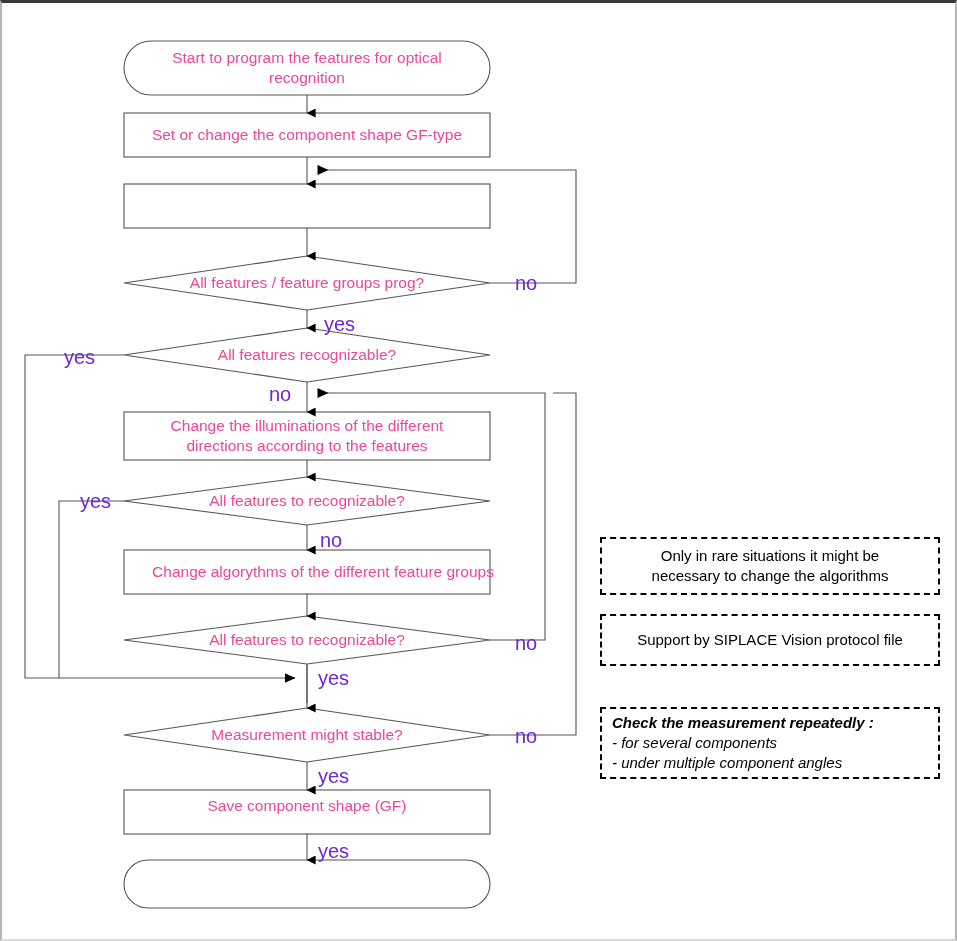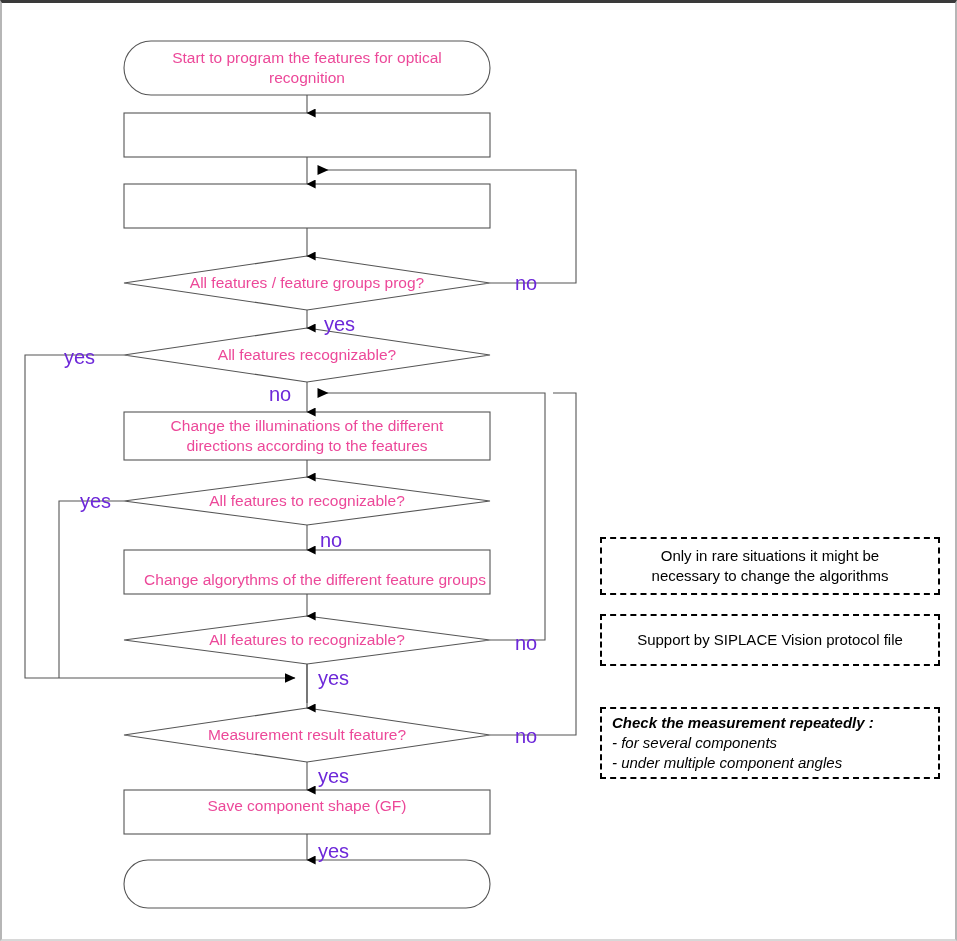--- a/index.html
+++ b/index.html
@@ -138,6 +138,7 @@
 
   <div class="node-label" style="left:128px; top:38px; width:354px; height:54px;">Start to program the features for optical
 recognition</div>
+  <div class="node-label" style="left:128px; top:110px; width:354px; height:44px;">Set or change the component shape GF-type</div>
   <div class="node-label" style="left:128px; top:253px; width:354px; height:54px;">All features / feature groups prog?</div>
   <div class="node-label" style="left:128px; top:325px; width:354px; height:54px;">All features recognizable?</div>
   <div class="node-label" style="left:128px; top:409px; width:354px; height:48px;">Change the illuminations of the different

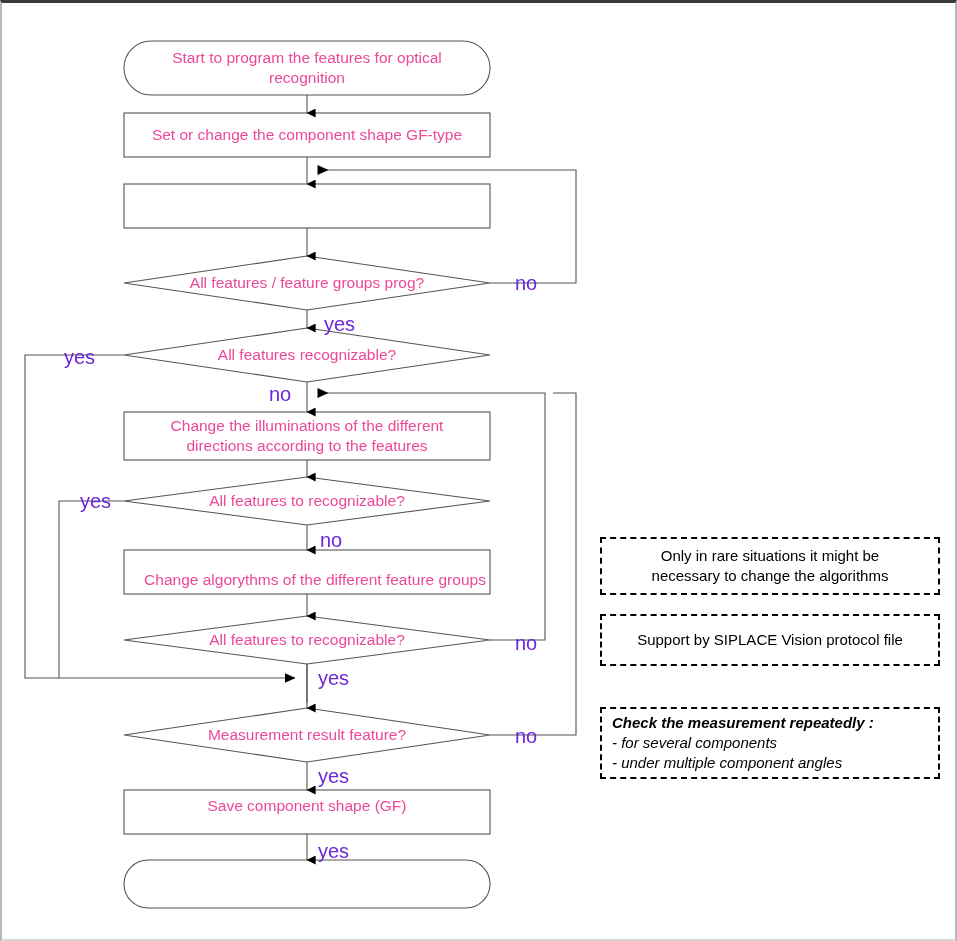--- a/index.html
+++ b/index.html
@@ -144,7 +144,7 @@
   <div class="node-label" style="left:128px; top:409px; width:354px; height:48px;">Change the illuminations of the different
 directions according to the features</div>
   <div class="node-label" style="left:128px; top:474px; width:354px; height:48px;">All features to recognizable?</div>
-  <div class="node-label" style="left:136px; top:547px; width:354px; height:44px;margin-top:8px;">Change algorythms of the different feature groups</div>
+  <div class="node-label" style="left:144px; top:547px; width:354px; height:44px;">Change algorythms of the different feature groups</div>
   <div class="node-label" style="left:128px; top:613px; width:354px; height:48px;">All features to recognizable?</div>
   <div class="node-label" style="left:128px; top:705px; width:354px; height:54px;">Measurement result feature?</div>
   <div class="node-label" style="left:128px; top:787px; width:354px; height:32px;text-align:center;">Save component shape (GF)</div>

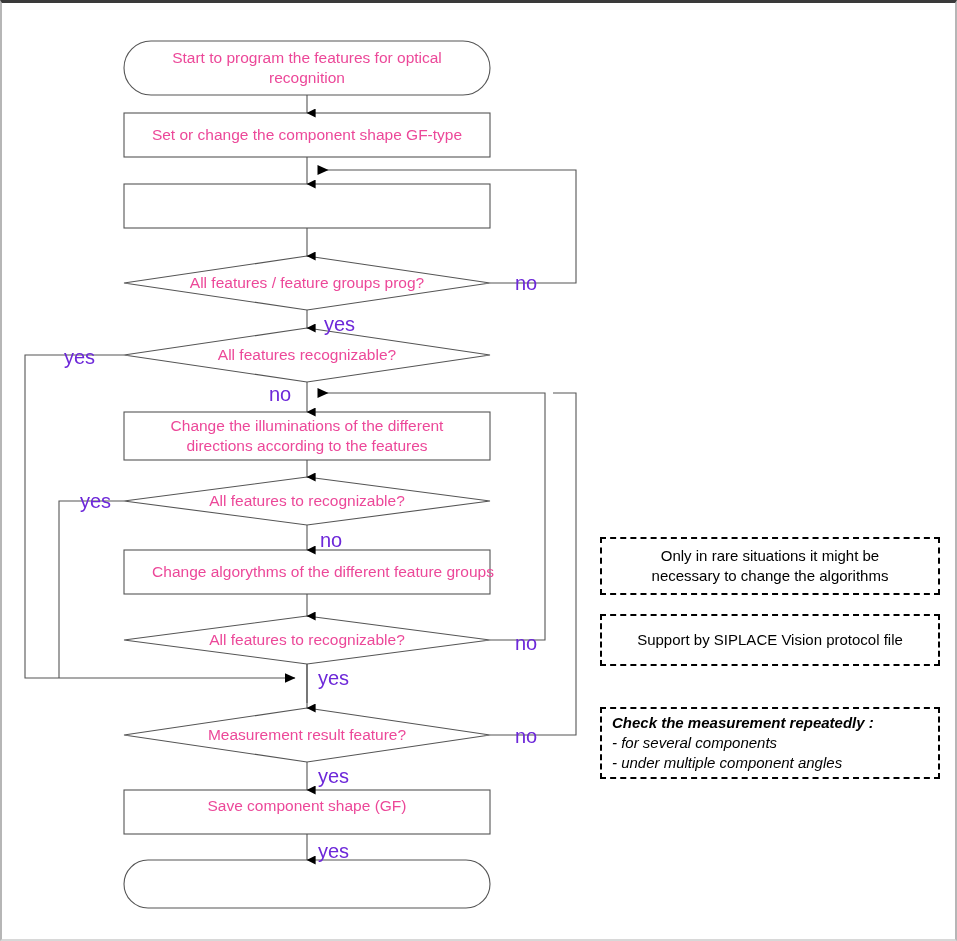--- a/index.html
+++ b/index.html
@@ -146,7 +146,7 @@
   <div class="node-label" style="left:128px; top:474px; width:354px; height:48px;">All features to recognizable?</div>
   <div class="node-label" style="left:144px; top:547px; width:354px; height:44px;">Change algorythms of the different feature groups</div>
   <div class="node-label" style="left:128px; top:613px; width:354px; height:48px;">All features to recognizable?</div>
-  <div class="node-label" style="left:128px; top:705px; width:354px; height:54px;">Measurement result feature?</div>
+  <div class="node-label" style="left:128px; top:705px; width:354px; height:54px;">Measurement might stable?</div>
   <div class="node-label" style="left:128px; top:787px; width:354px; height:32px;text-align:center;">Save component shape (GF)</div>
 
   <div class="edge-label" style="left:513px; top:269px;">no</div>

